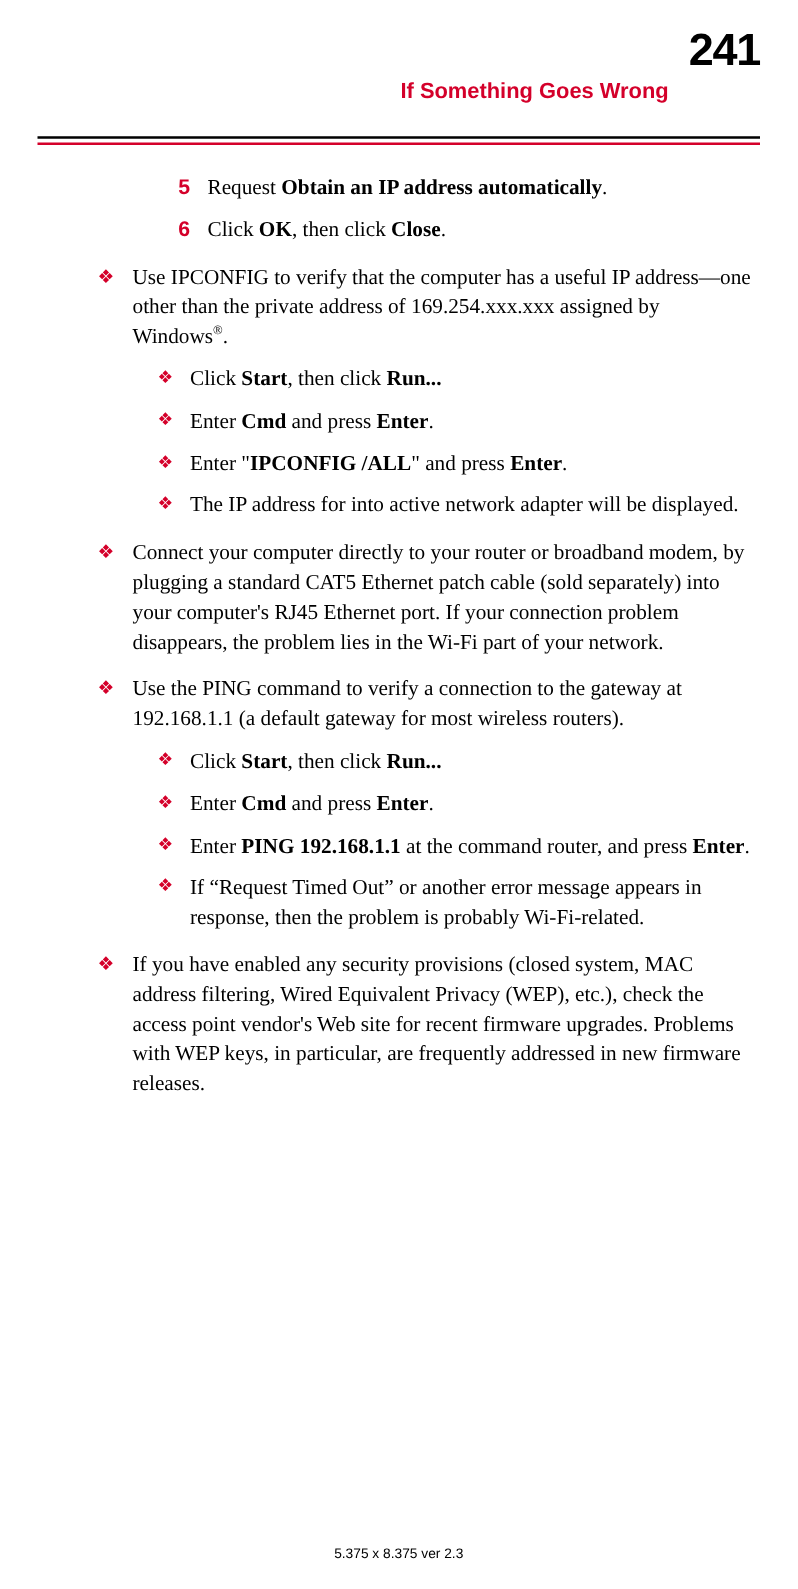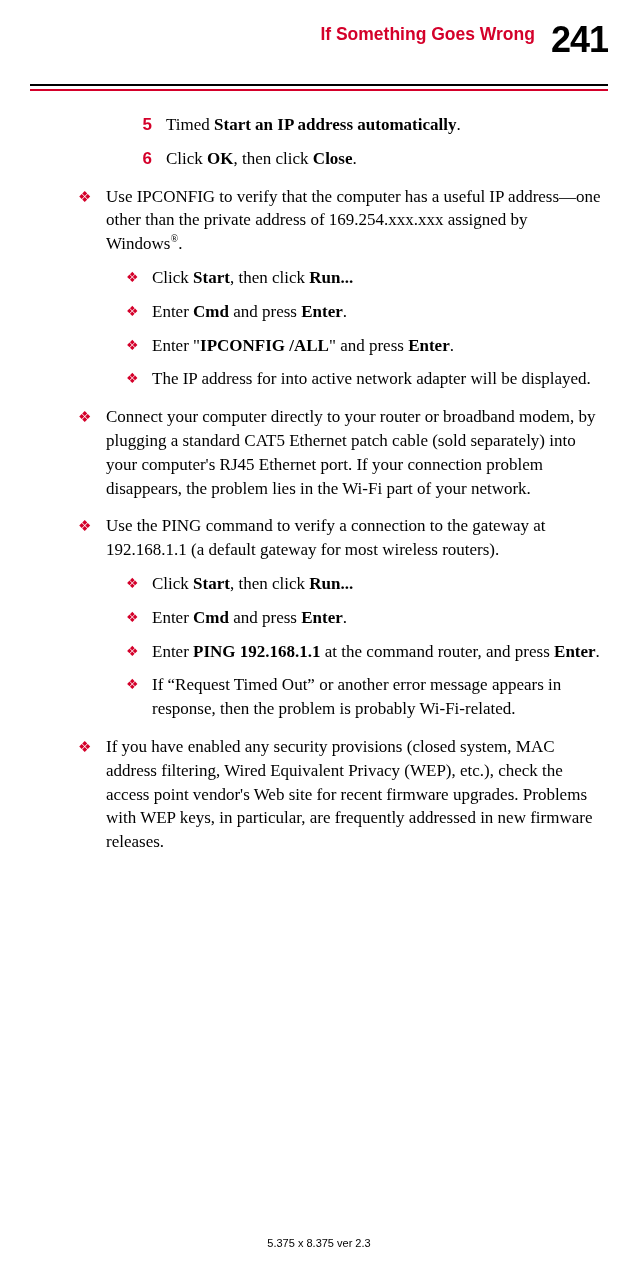--- a/index.html
+++ b/index.html
@@ -19,7 +19,7 @@
     gap: 16px;
     margin-bottom: 4px;
   }
-  .header-text { text-align: right; line-height: 1.2; padding-top: 2px; }
+  .header-text { text-align: right; line-height: 1.2; padding-top: 2px; margin-top: 38px; }
   .header-title { color: #d4002a; font-weight: bold; font-size: 17.5px; font-family: Arial, sans-serif; }
   .header-subtitle { font-style: italic; font-size: 17.5px; color: #000; }
   .page-num { color: #000000; font-family: Arial, sans-serif; font-weight: bold; font-size: 36px; line-height: 1; letter-spacing: -1px; }

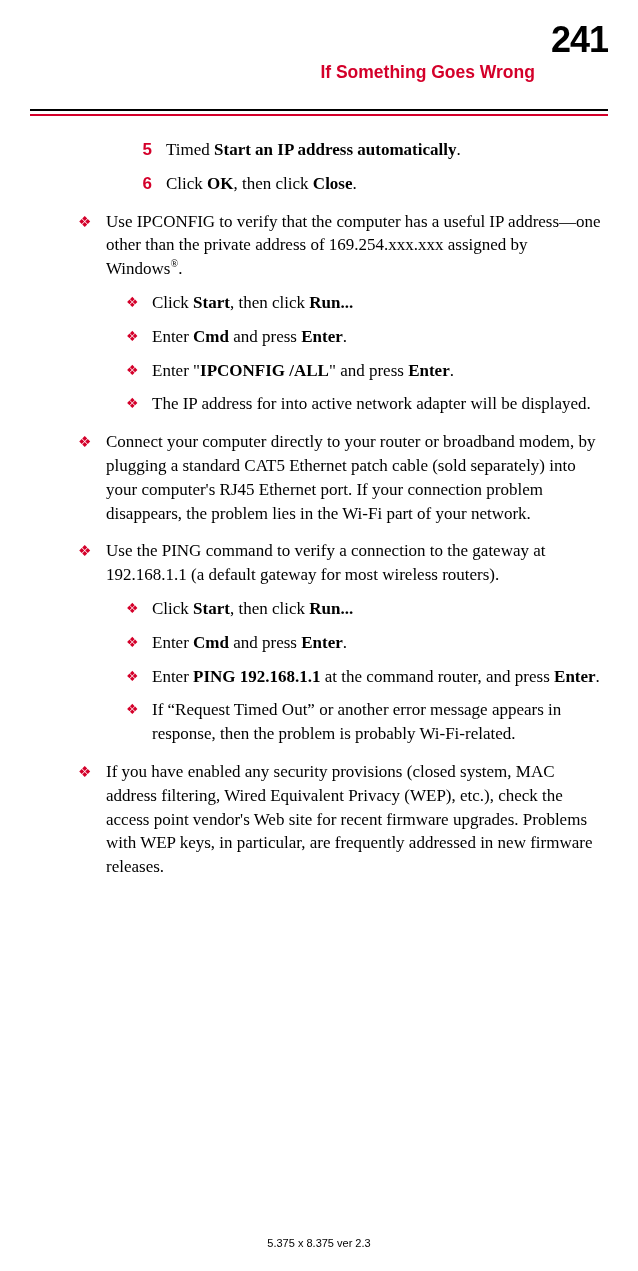--- a/index.html
+++ b/index.html
@@ -56,7 +56,7 @@
 
   <div class="numitem">
     <span class="num">5</span>
-    <span class="txt"><span>Timed </span><b>Start an IP address automatically</b><span>.</span></span>
+    <span class="txt"><span>Request </span><b>Start an IP address automatically</b><span>.</span></span>
   </div>
 
   <div class="numitem">

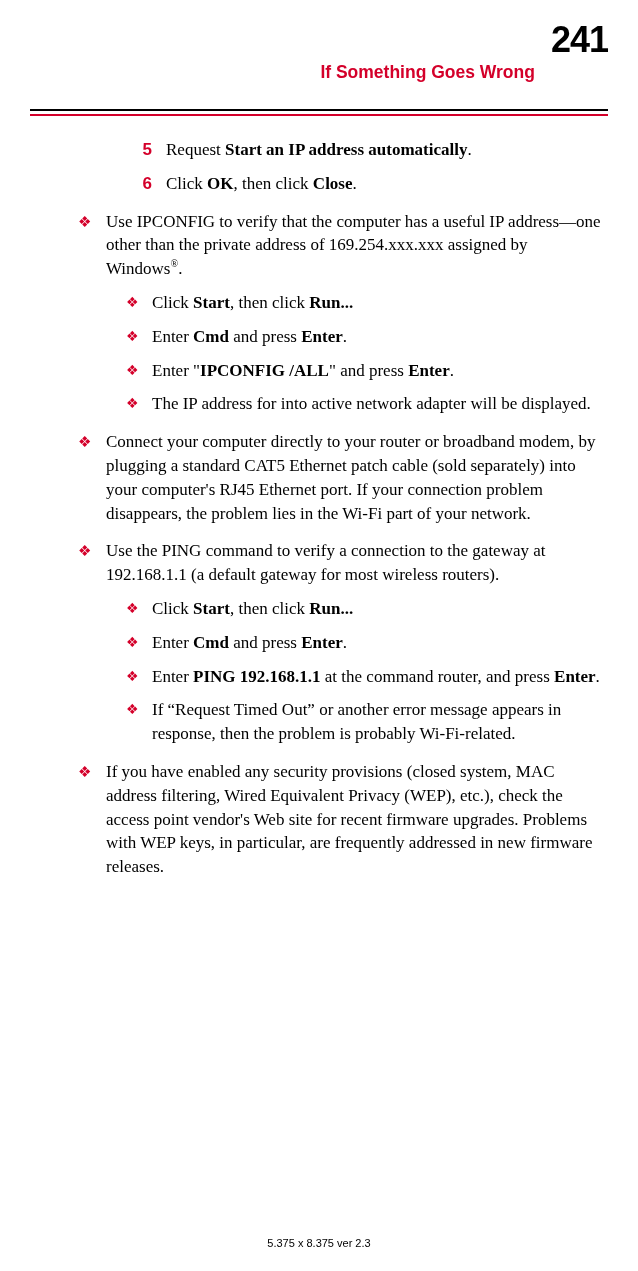--- a/index.html
+++ b/index.html
@@ -56,7 +56,7 @@
 
   <div class="numitem">
     <span class="num">5</span>
-    <span class="txt"><span>Request </span><b>Start an IP address automatically</b><span>.</span></span>
+    <span class="txt"><span>Request </span><b>Obtain an IP address automatically</b><span>.</span></span>
   </div>
 
   <div class="numitem">

